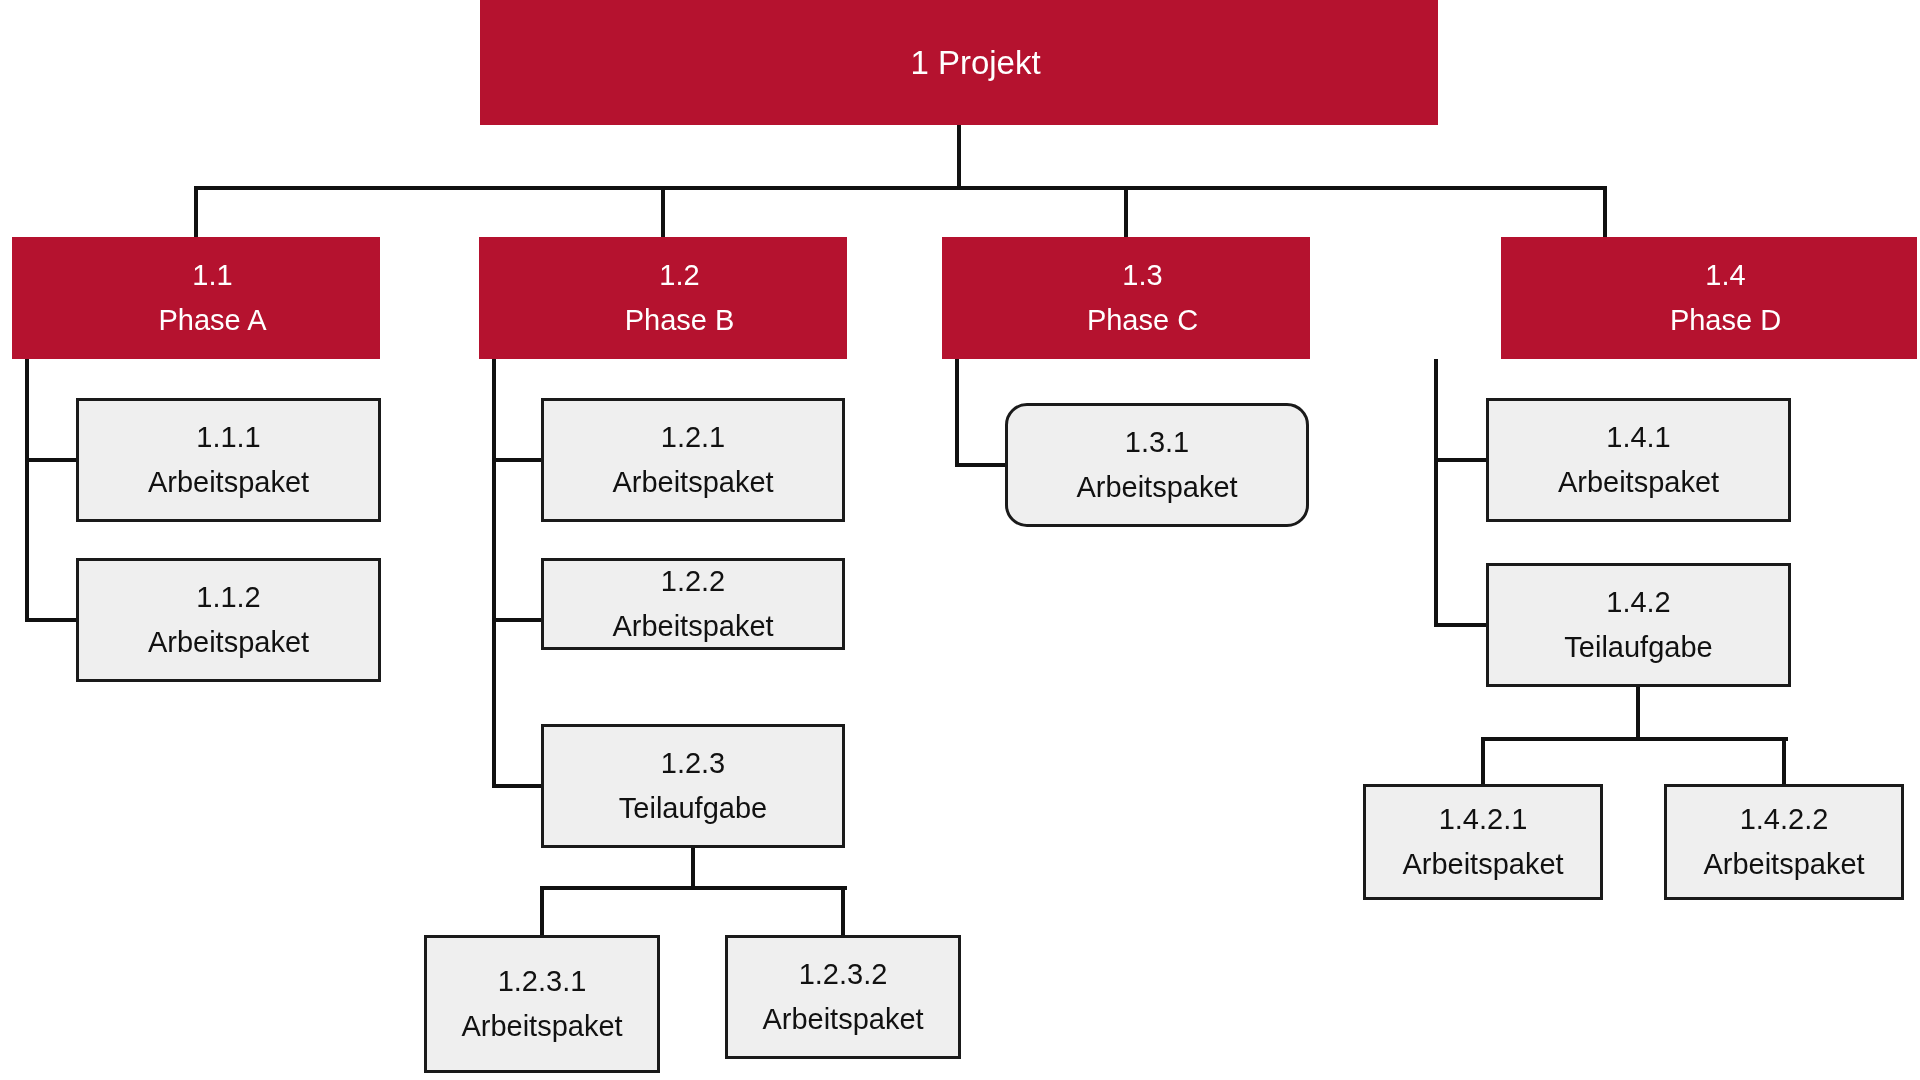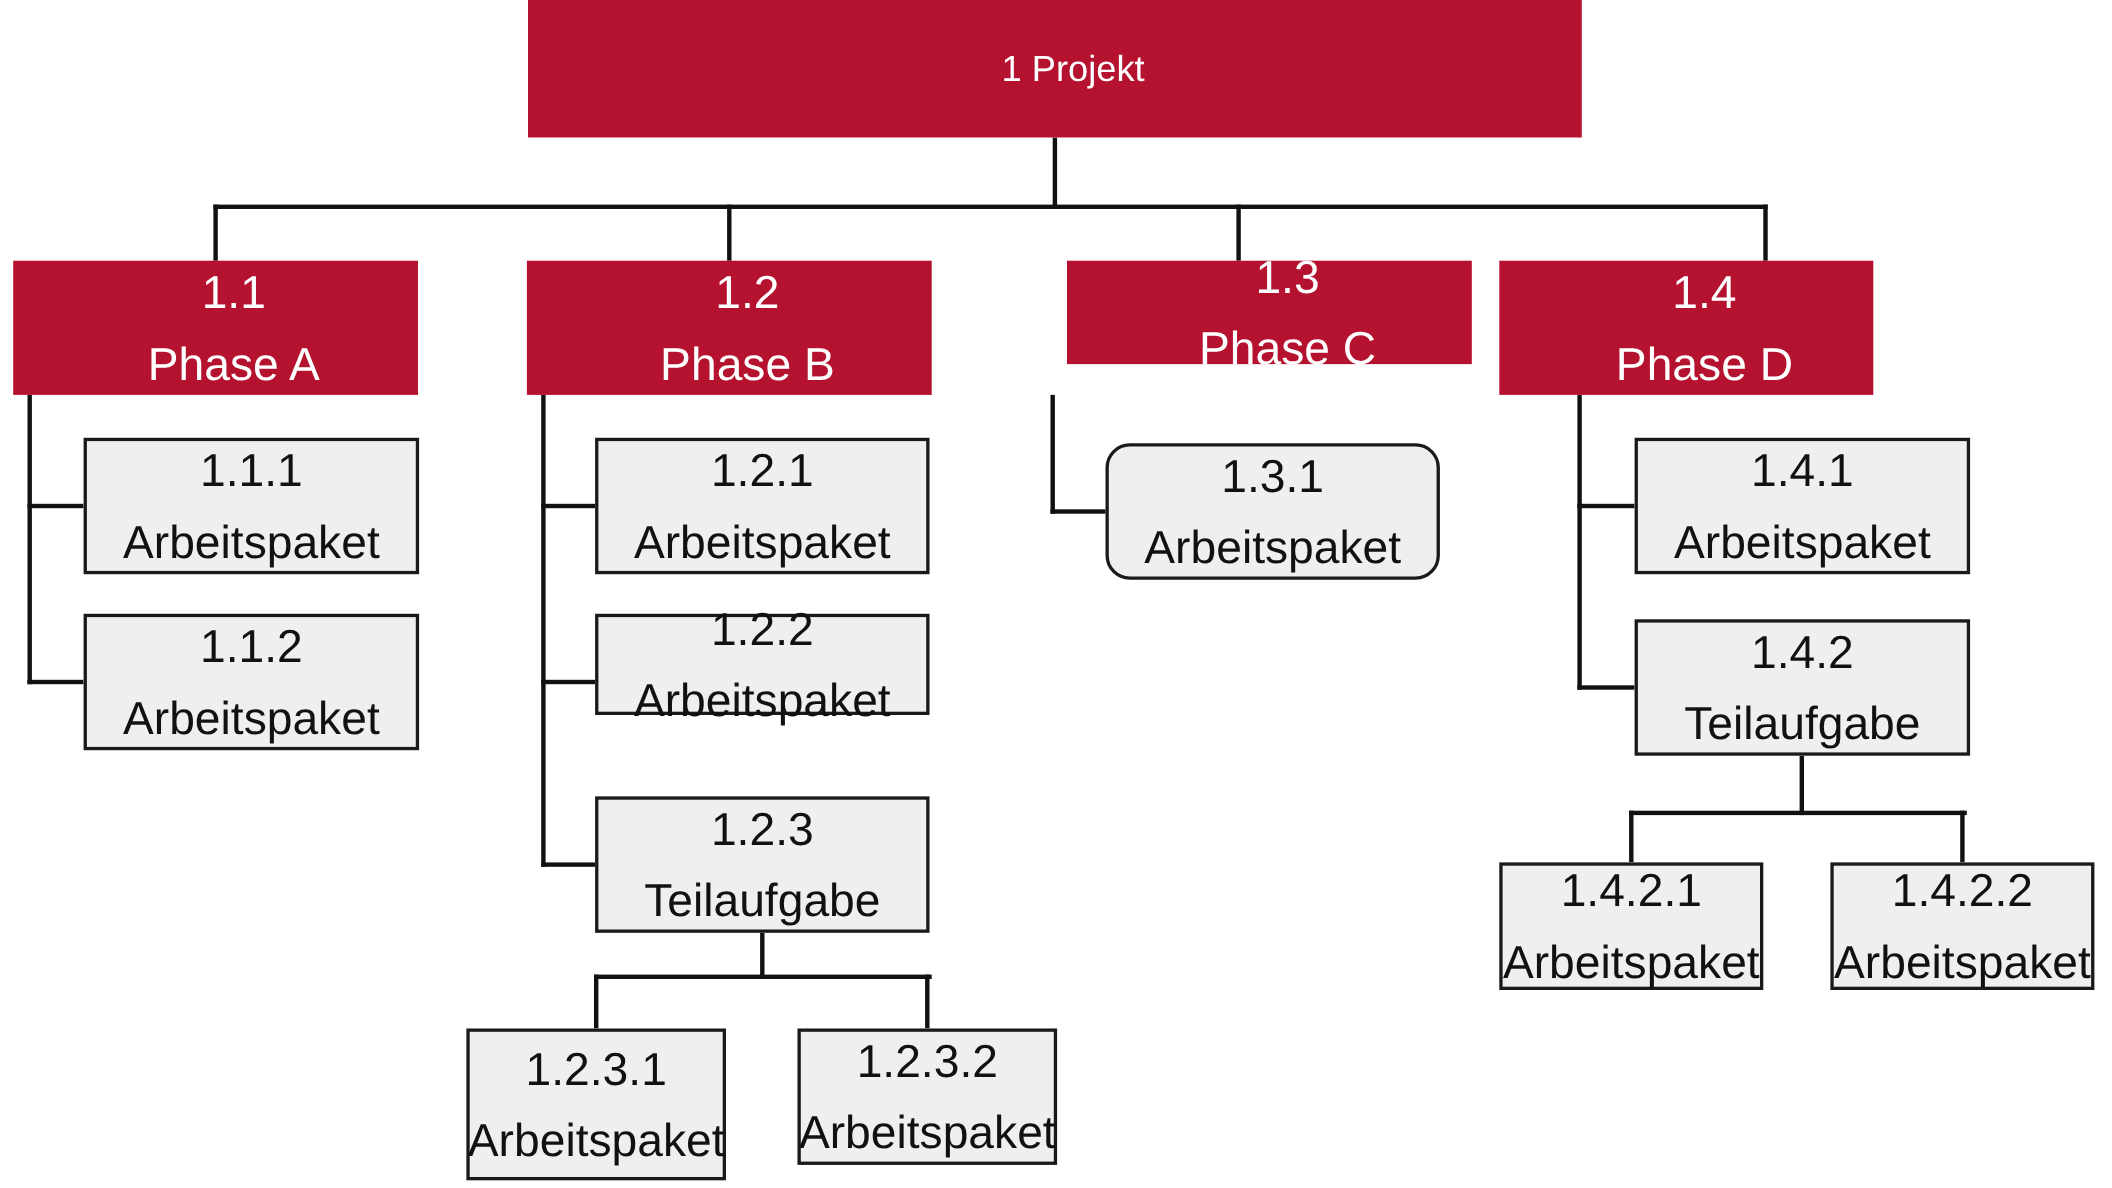--- a/index.html
+++ b/index.html
@@ -30,7 +30,7 @@
     border: 3px solid var(--leaf-border, #1A1A1A);
     color: #111111;
   }
-  .box span { display: block; font-size: 42px; line-height: 1.55; }
+  .box span { display: block; font-size: 29px; line-height: 1.55; }
   #b-root span { font-size: 33px; }
   .line { position: absolute; background: var(--line, #111111); }
 

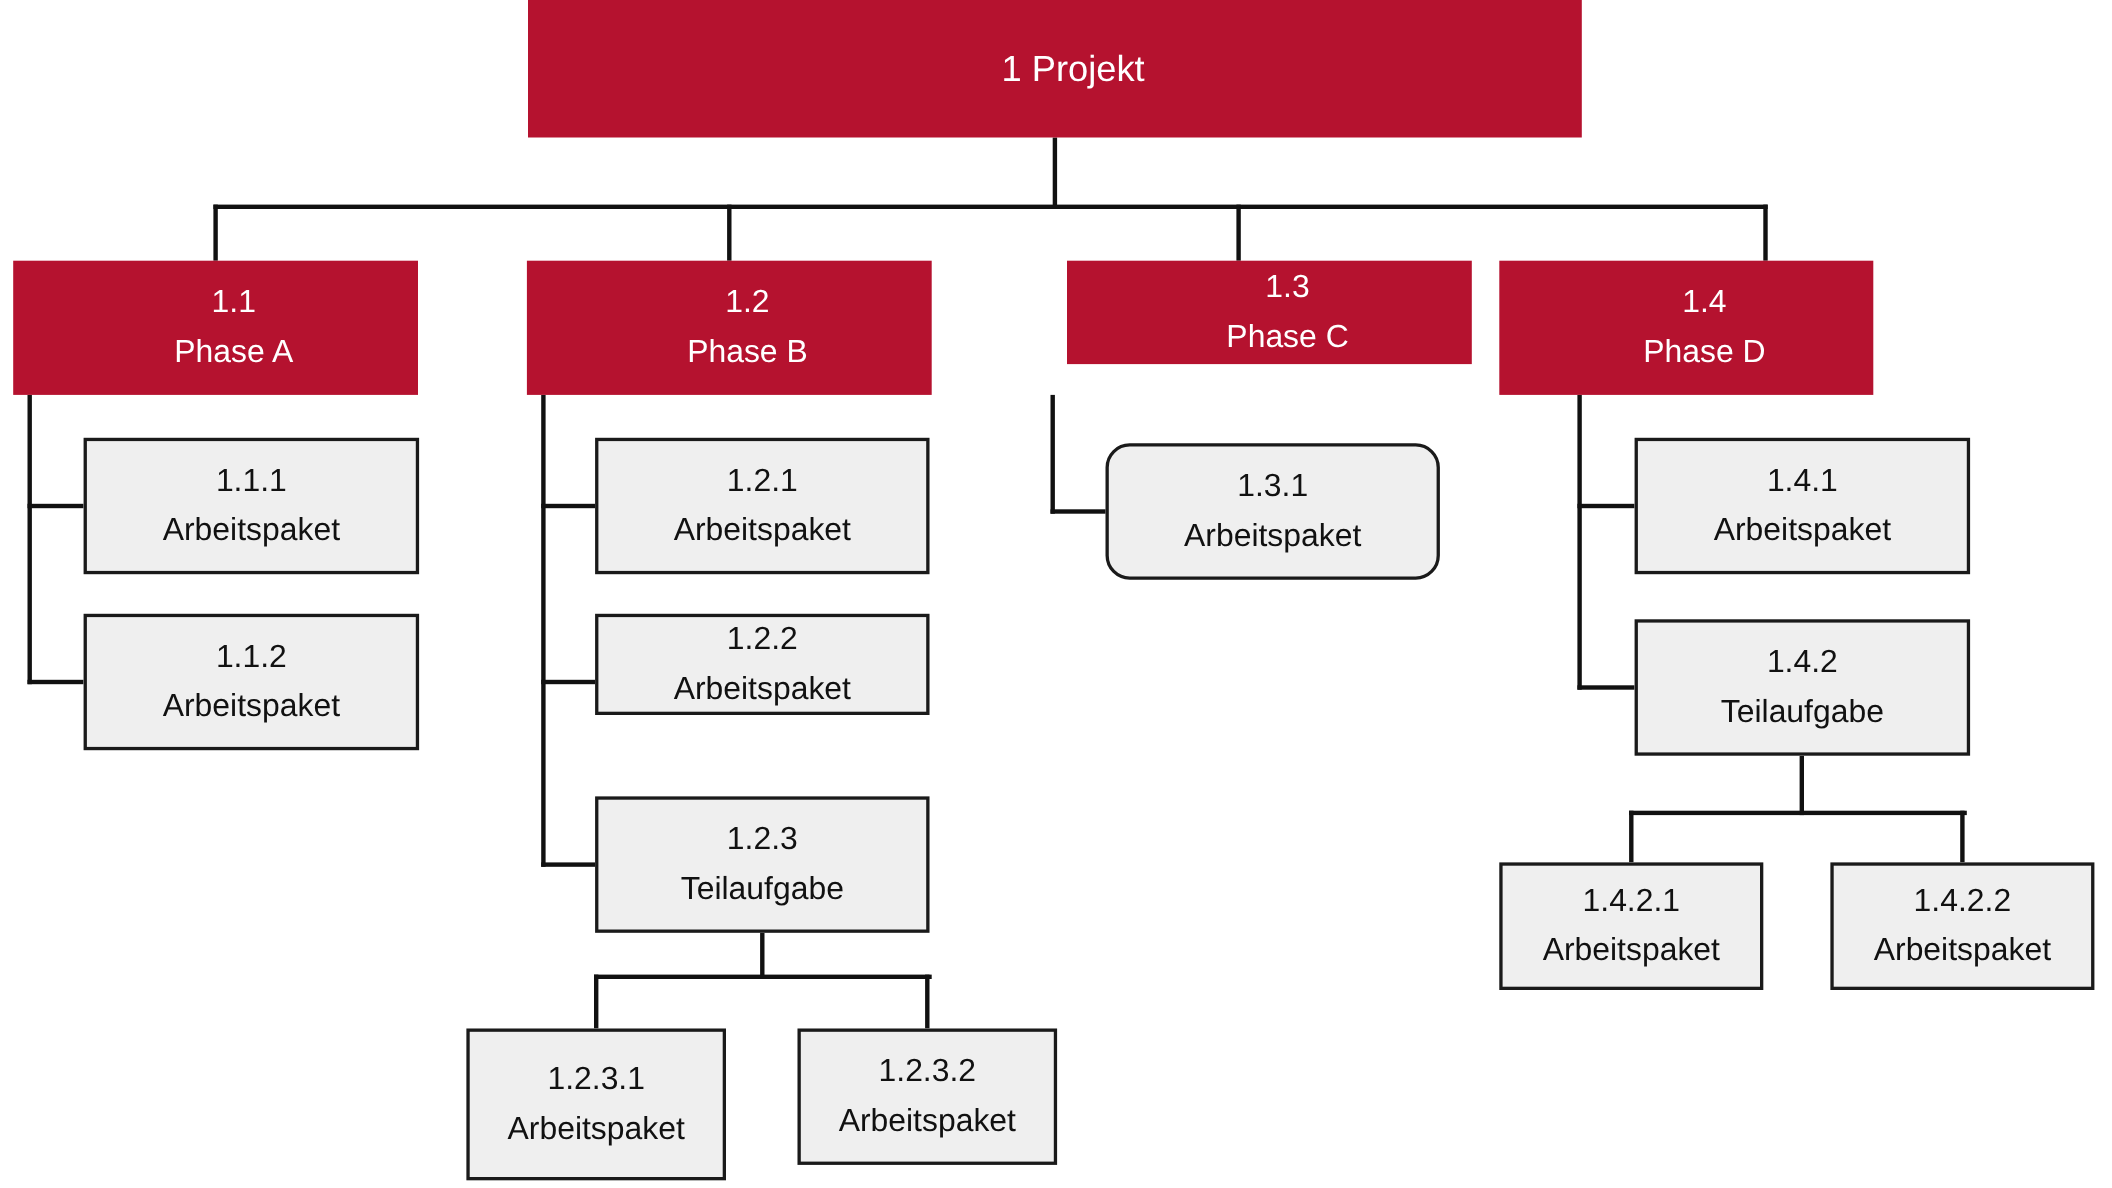--- a/index.html
+++ b/index.html
@@ -38,7 +38,7 @@
   #b-root { left: 480px; top: 0;     width: 958px; height: 125px; }
   #b-p1   { left: 12px;   top: 237px; width: 368px; height: 122px; }
   #b-p2   { left: 479px;  top: 237px; width: 368px; height: 122px; }
-  #b-p3   { left: 942px;  top: 237px; width: 368px; height: 94px; margin-left: 28px; }
+  #b-p3   { left: 942px;  top: 237px; width: 368px; height: 122px; }
   #b-p4   { left: 1363px; top: 237px; width: 340px; height: 122px; }
 
   #b-111  { left: 76px;   top: 398px; width: 305px; height: 124px; }

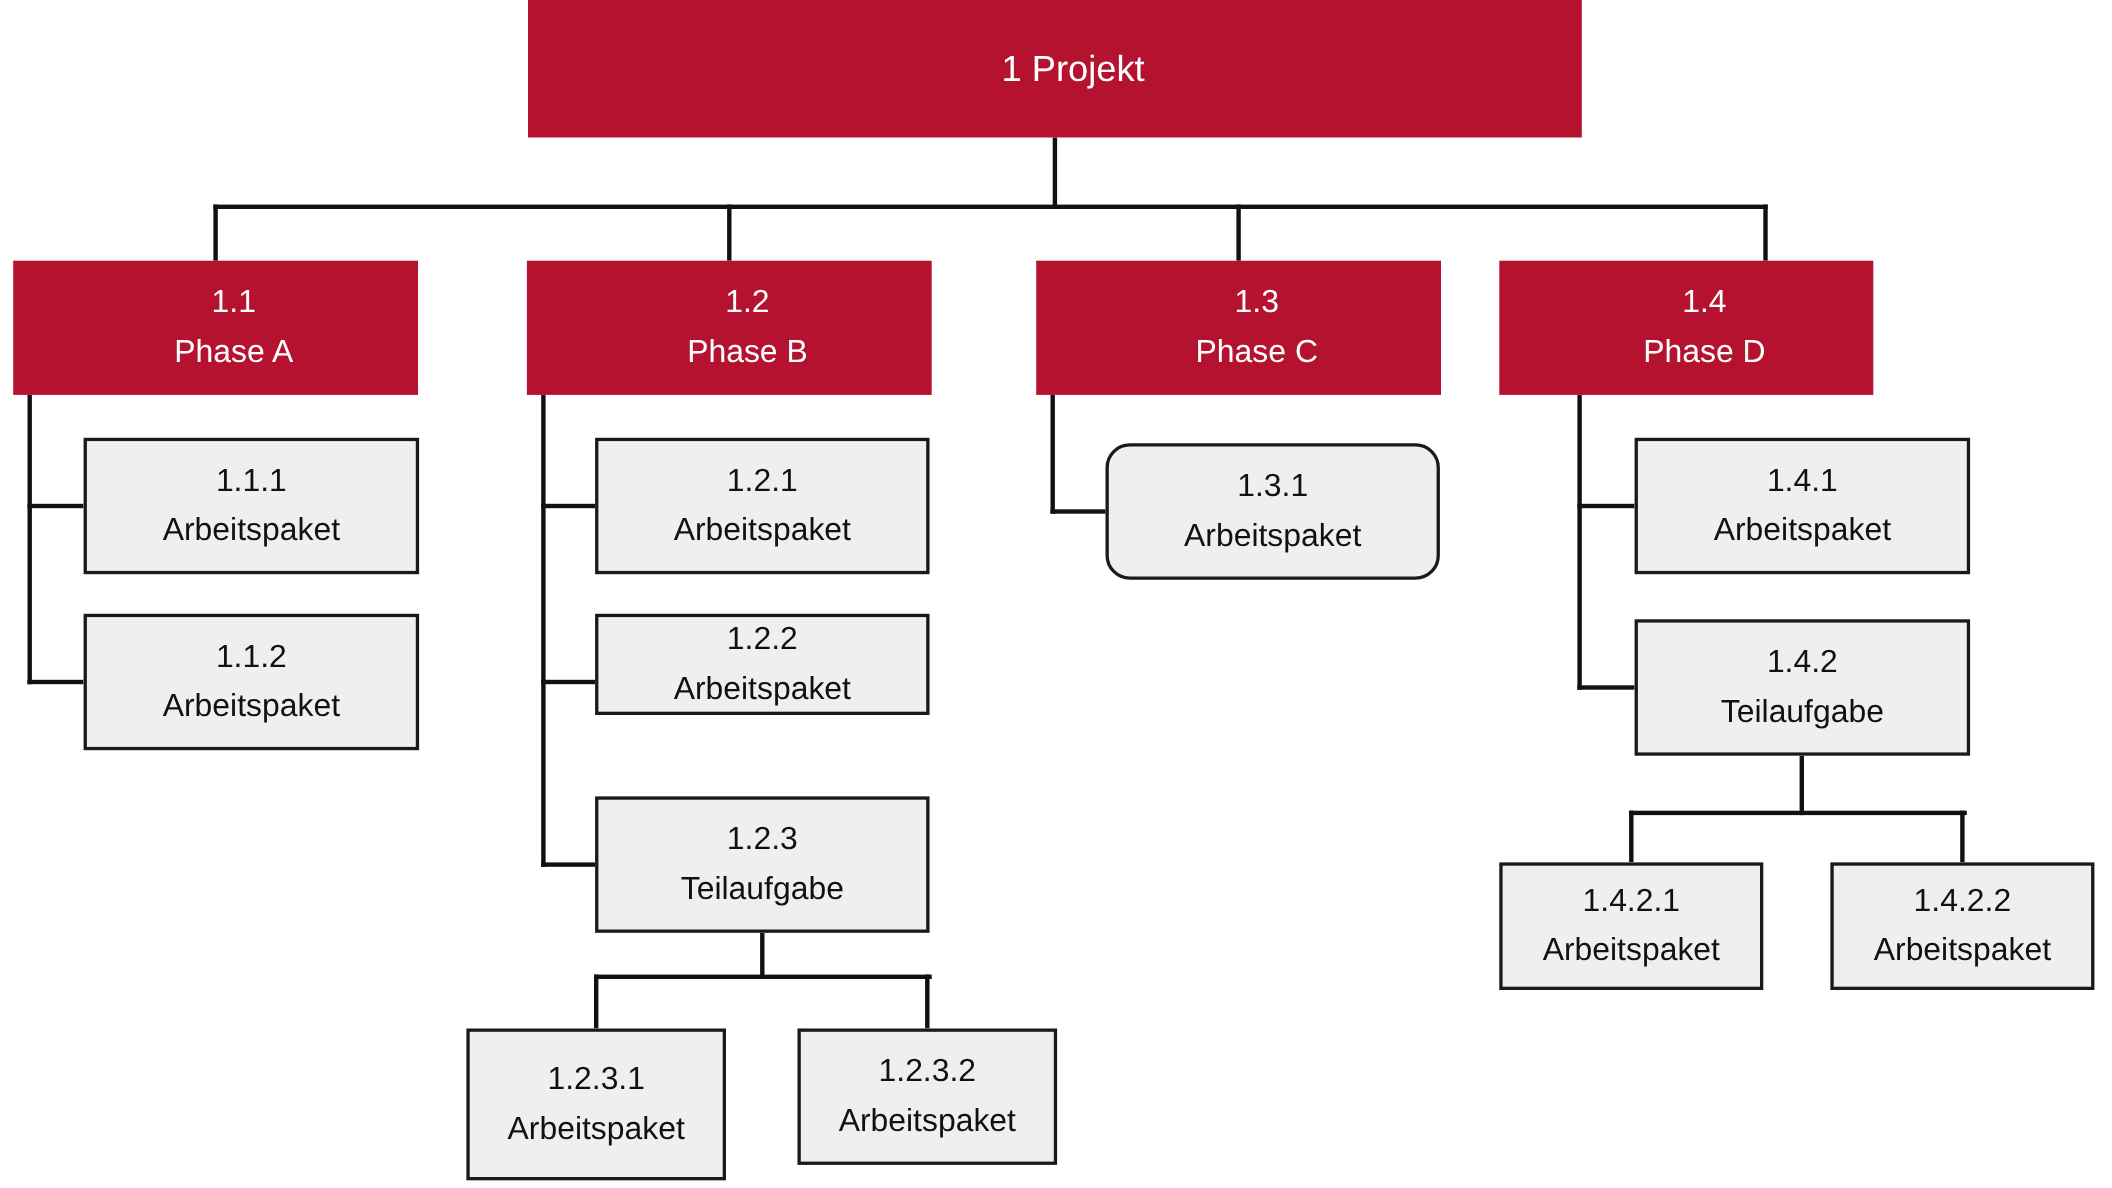--- a/index.html
+++ b/index.html
@@ -39,7 +39,7 @@
   #b-p1   { left: 12px;   top: 237px; width: 368px; height: 122px; }
   #b-p2   { left: 479px;  top: 237px; width: 368px; height: 122px; }
   #b-p3   { left: 942px;  top: 237px; width: 368px; height: 122px; }
-  #b-p4   { left: 1363px; top: 237px; width: 340px; height: 122px; }
+  #b-p4   { left: 1501px; top: 237px; width: 416px; height: 122px; }
 
   #b-111  { left: 76px;   top: 398px; width: 305px; height: 124px; }
   #b-112  { left: 76px;   top: 558px; width: 305px; height: 124px; }

